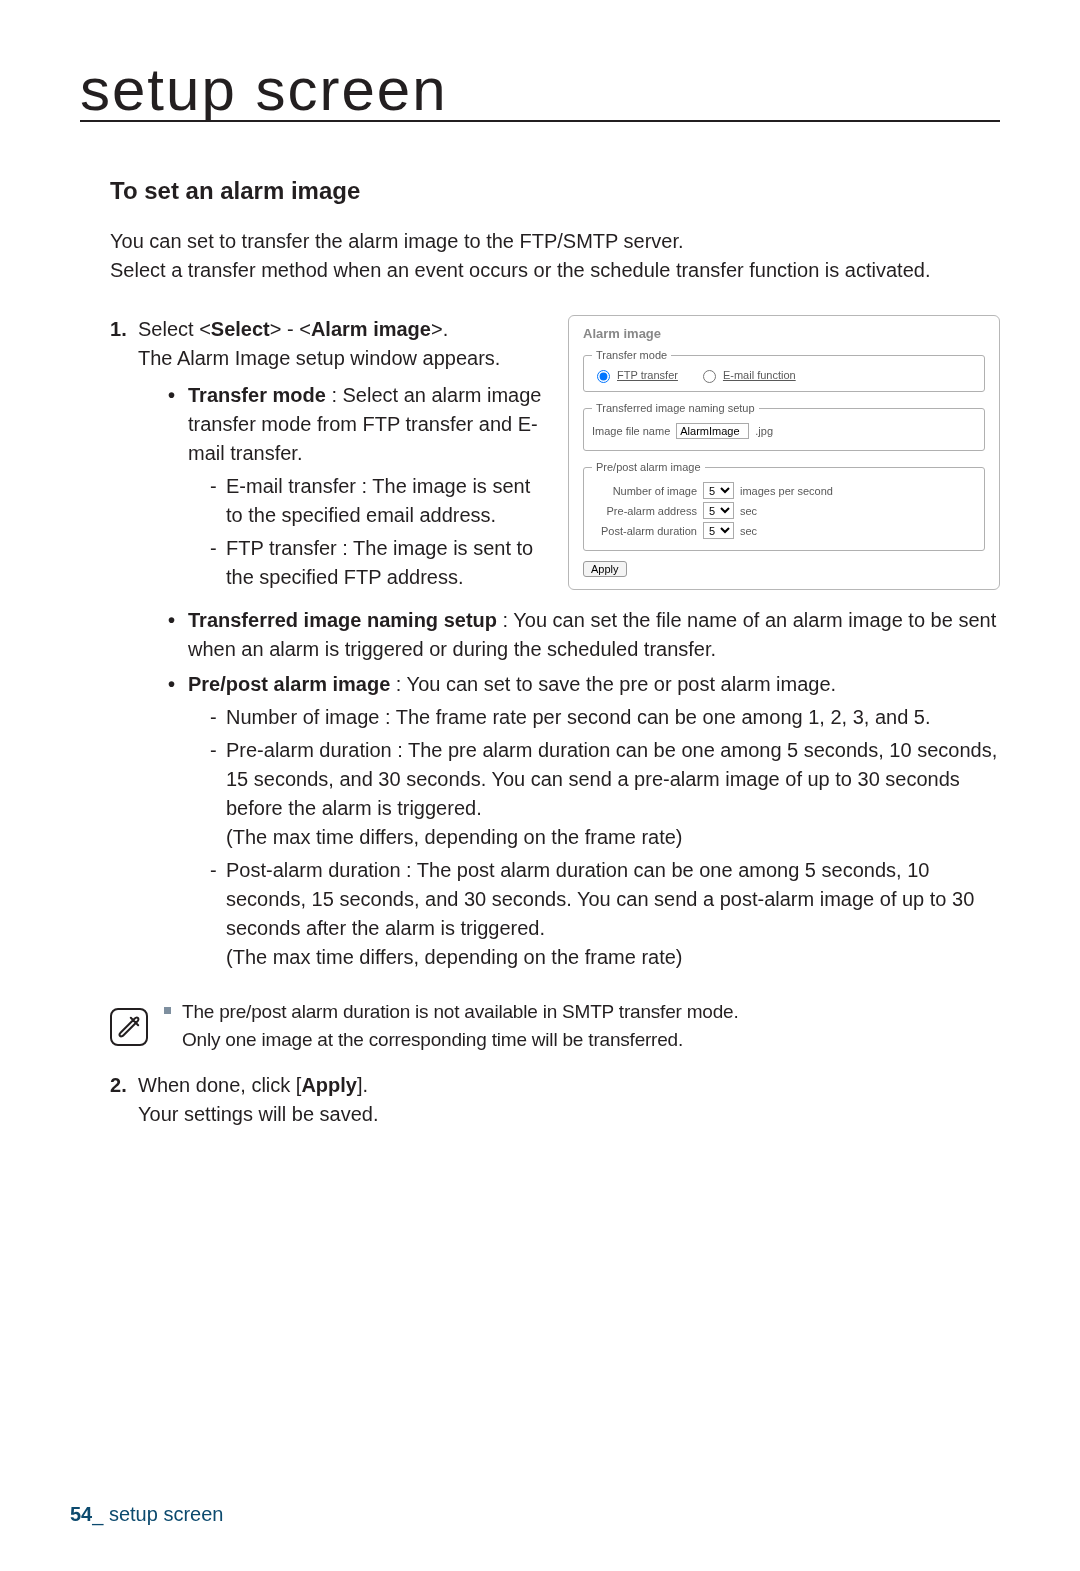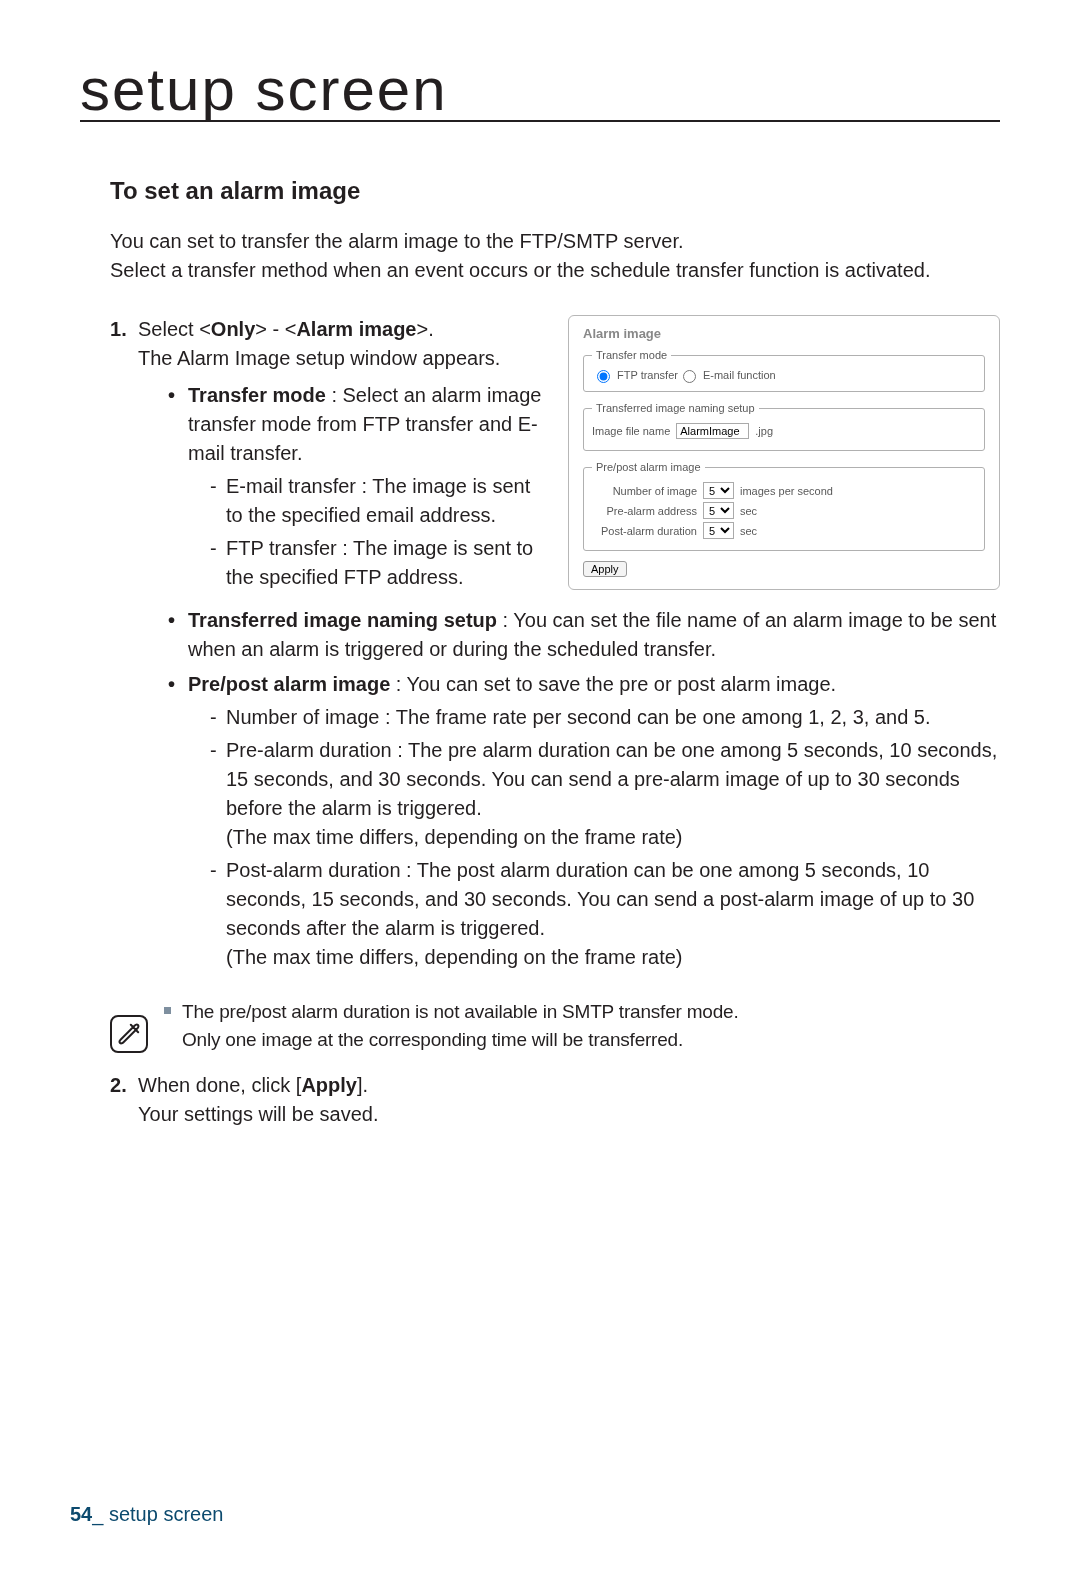--- a/index.html
+++ b/index.html
@@ -238,7 +238,7 @@
     <div class="left-col">
       <ol class="steps">
         <li>
-          <span>Select &lt;</span><span class="b">Only</span><span>&gt; - &lt;</span><span class="b">Alarm image</span><span>&gt;.</span><br>
+          <span>Select &lt;</span><span class="b">Select</span><span>&gt; - &lt;</span><span class="b">Alarm image</span><span>&gt;.</span><br>
           <span>The Alarm Image setup window appears.</span>
           <ul class="bullets">
             <li>

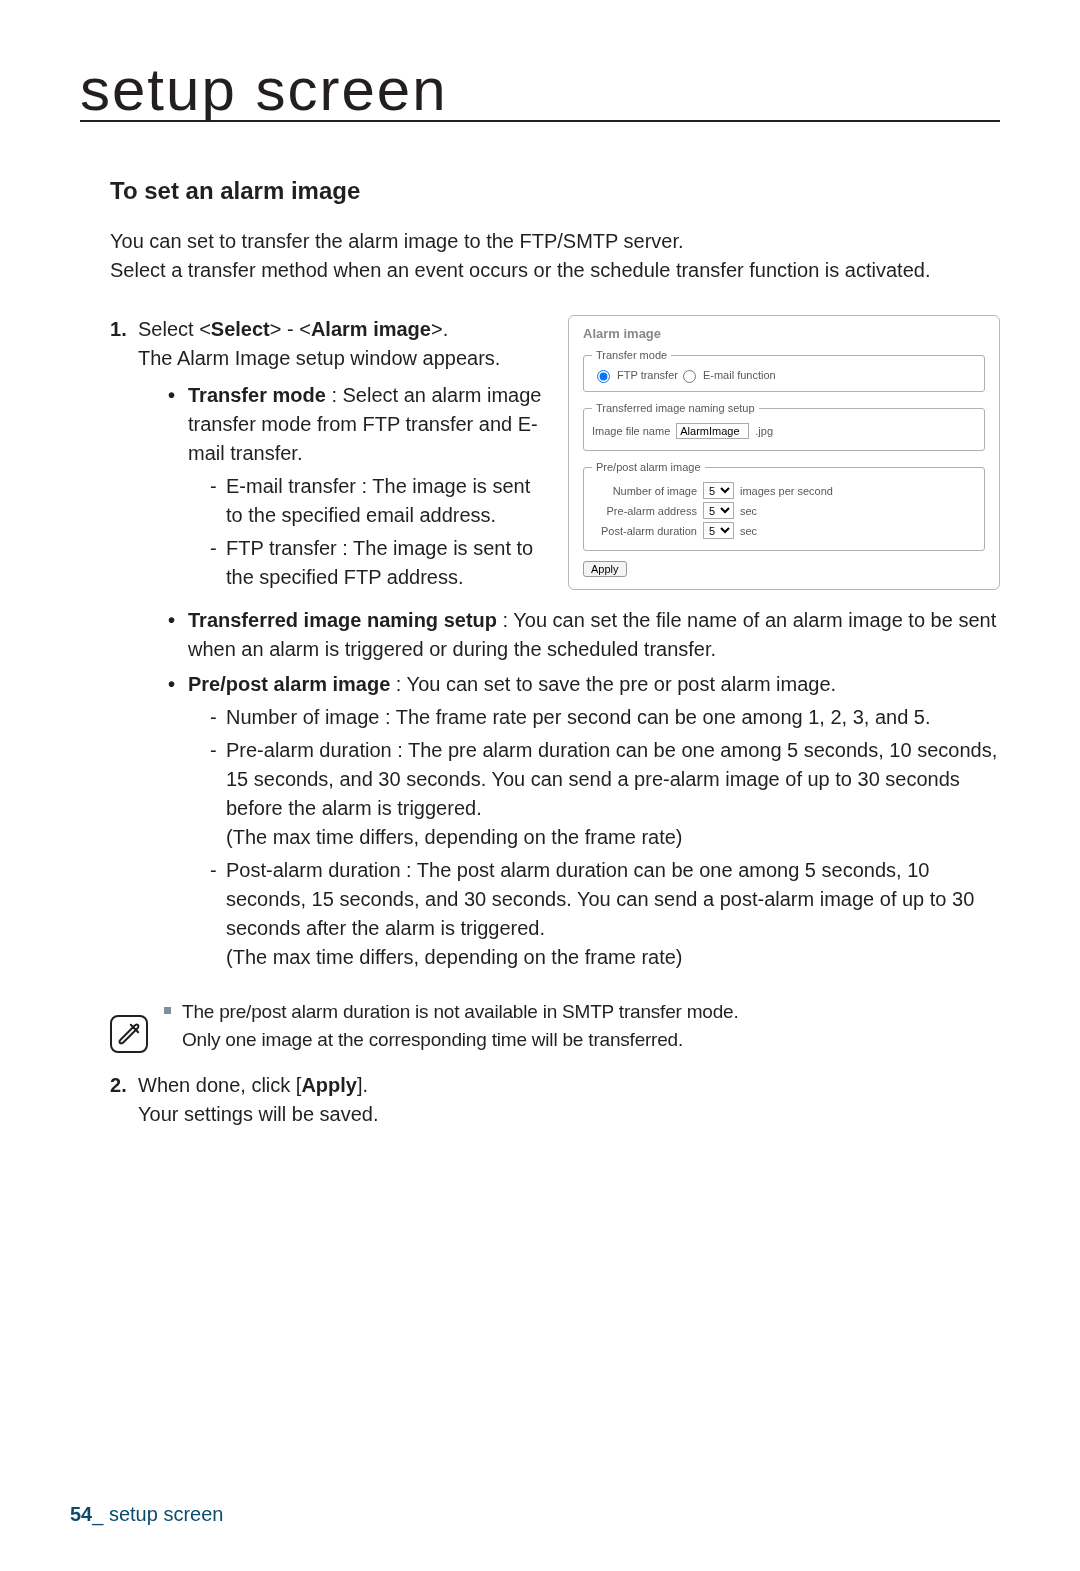--- a/index.html
+++ b/index.html
@@ -181,7 +181,7 @@
     padding: 0 4px;
     color: #595959;
   }
-  .radio-row { display: flex; gap: 0; align-items: center; }
+  .radio-row { display: flex; gap: 20px; align-items: center; text-decoration: underline; }
   .radio-row label { display: flex; align-items: center; gap: 4px; }
   input[type=text].fld {
     border: 1px solid #aaaaaa;

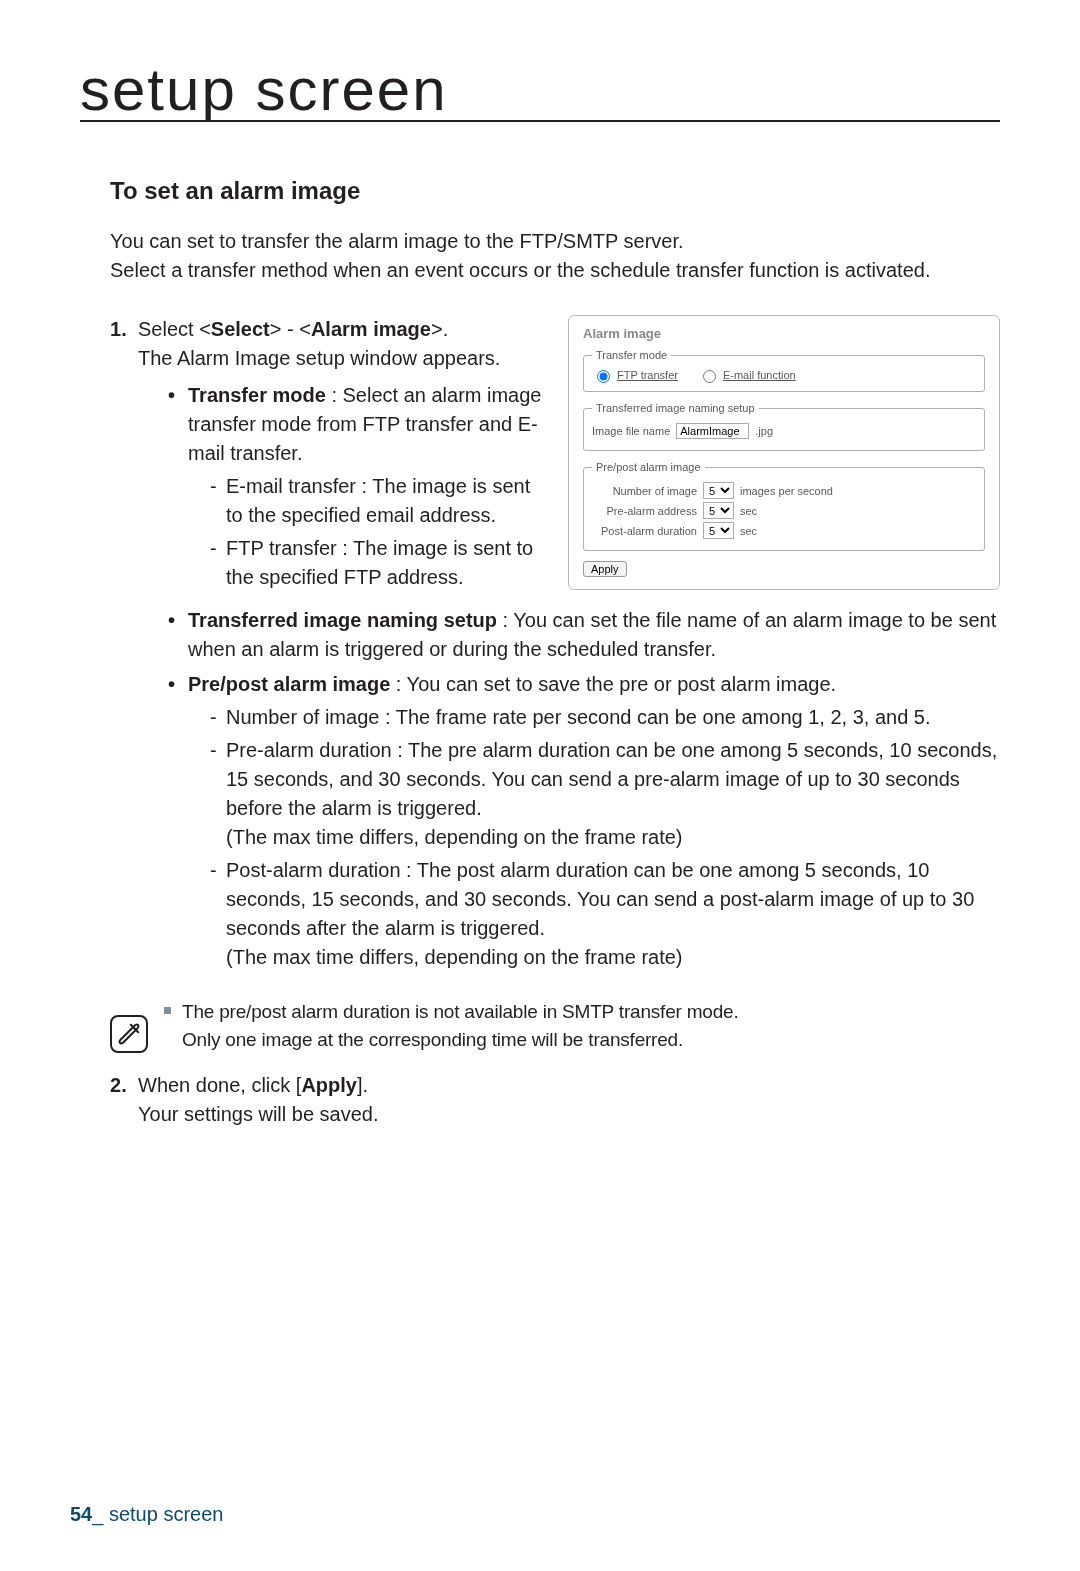--- a/index.html
+++ b/index.html
@@ -108,7 +108,7 @@
   }
   .note-block {
     display: flex;
-    align-items: flex-end;
+    align-items: center;
     gap: 16px;
     margin: 26px 0 18px 30px;
     font-size: 19px;

